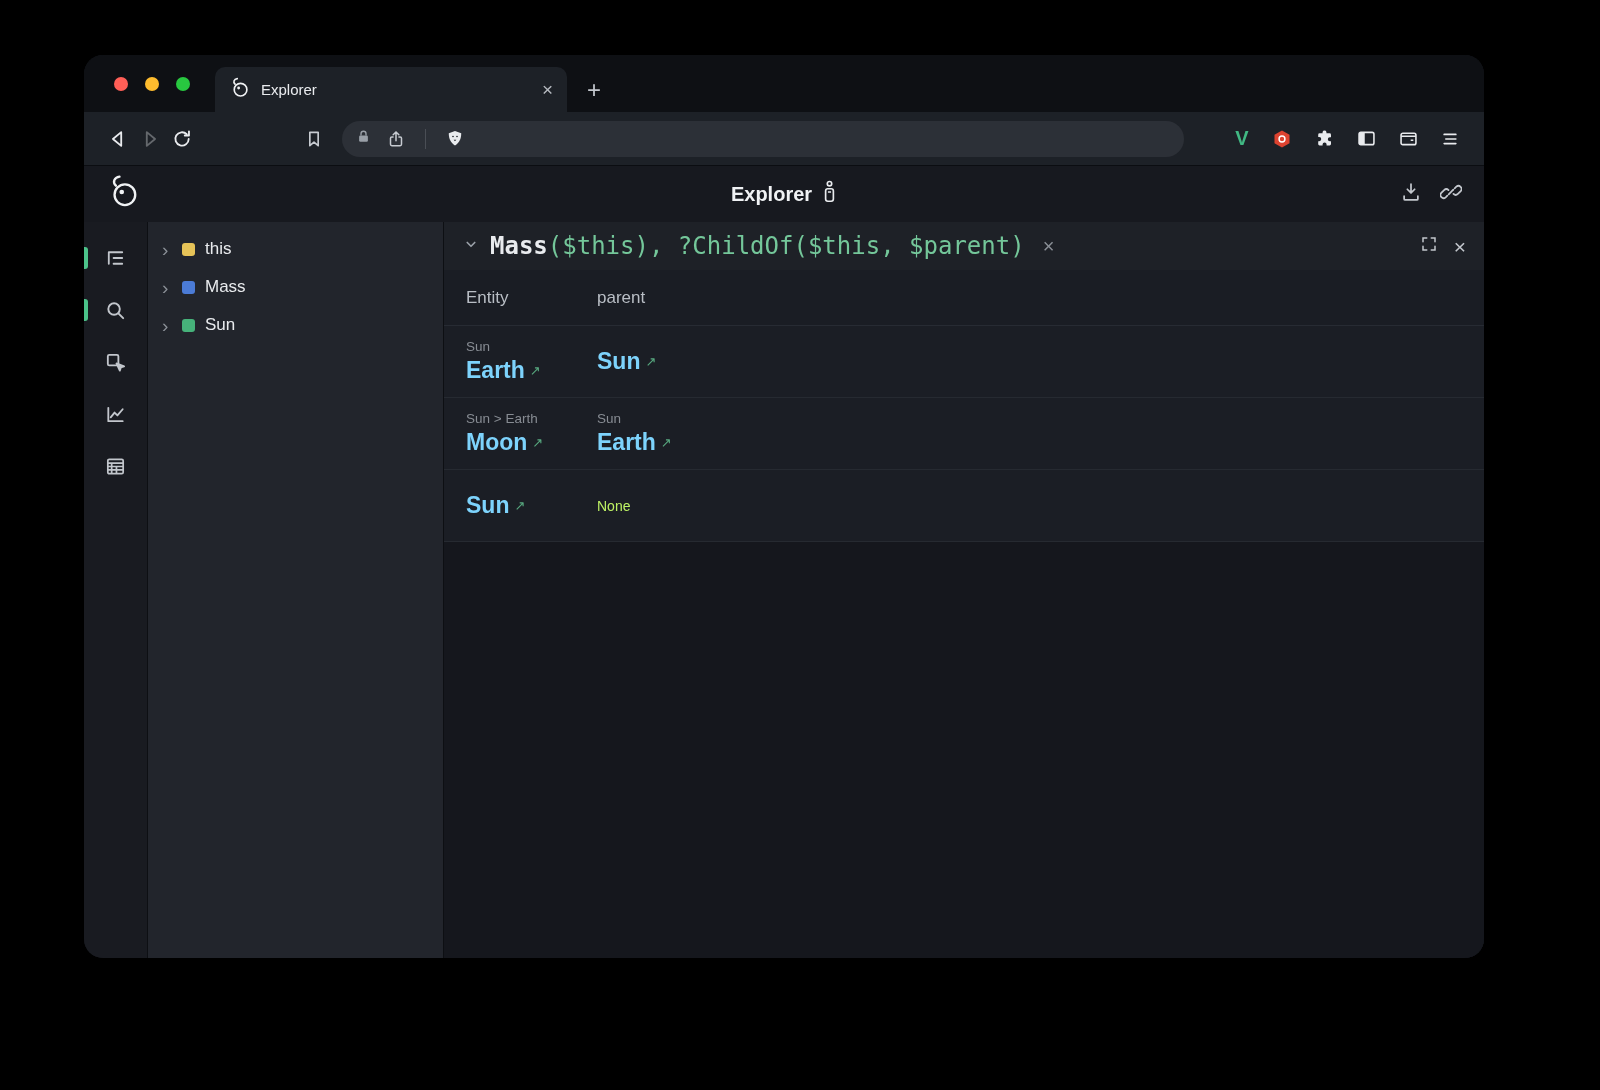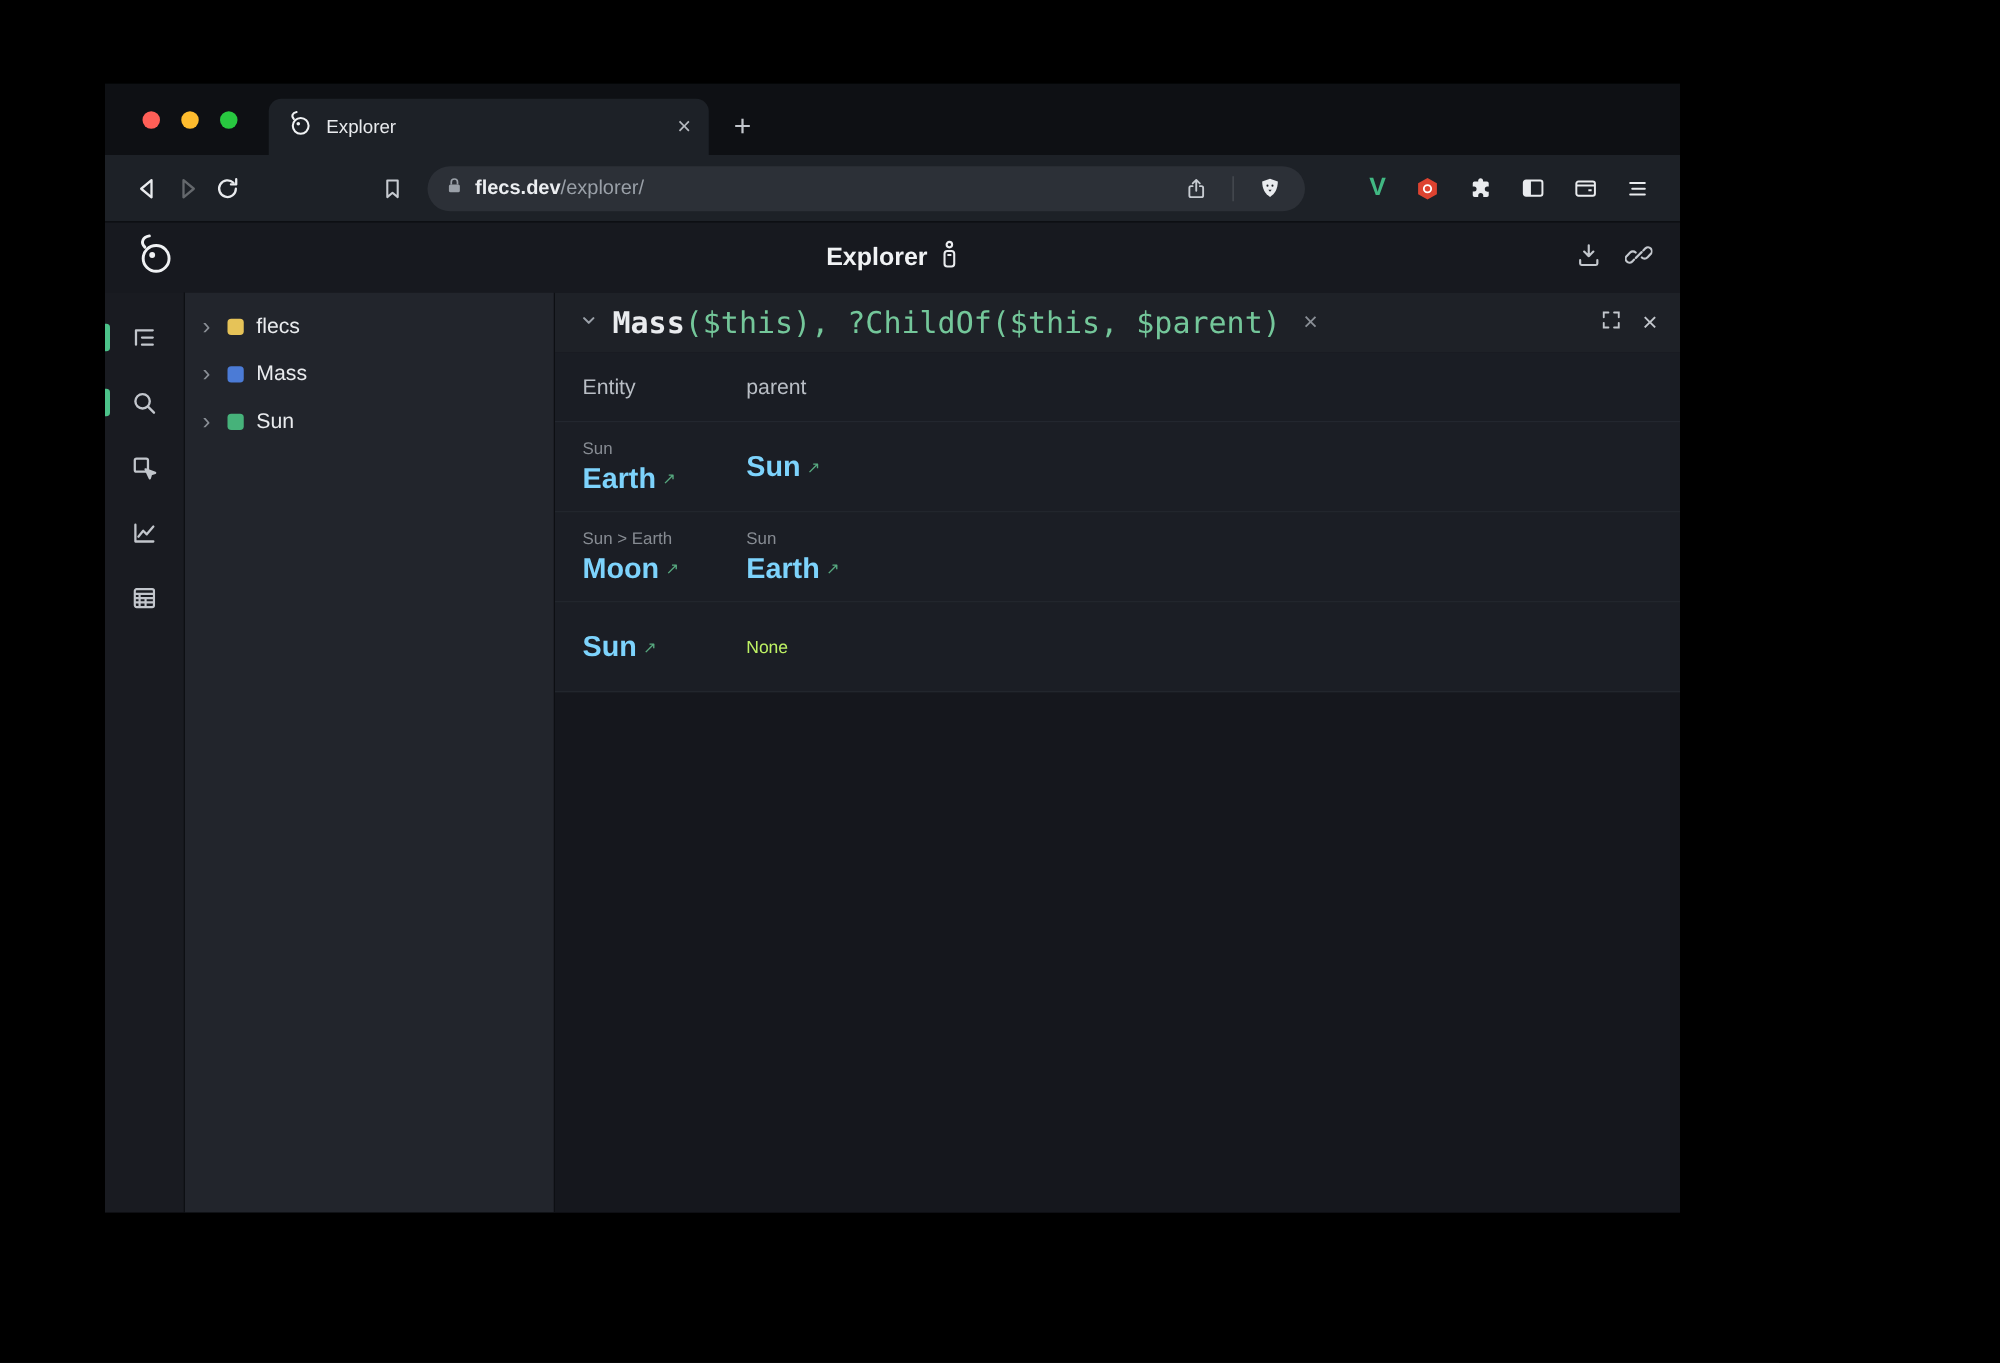--- a/index.html
+++ b/index.html
@@ -6,10 +6,10 @@
   html,body { width:1600px; height:1090px; background:#000; font-family:"Liberation Sans", sans-serif; overflow:hidden; }
 
   .window {
-    position:absolute; left:84px; top:55px; width:1260px; height:903px;
-    background:#16191f; border-radius:0; overflow:hidden;
+    position:absolute; left:84px; top:55px; width:1400px; height:903px;
+    background:#16191f; border-radius:19px; overflow:hidden;
     box-shadow:0 18px 50px rgba(0,0,0,.7);
-    display:flex; flex-direction:column;margin-top:12px;
+    display:flex; flex-direction:column;
   }
 
   

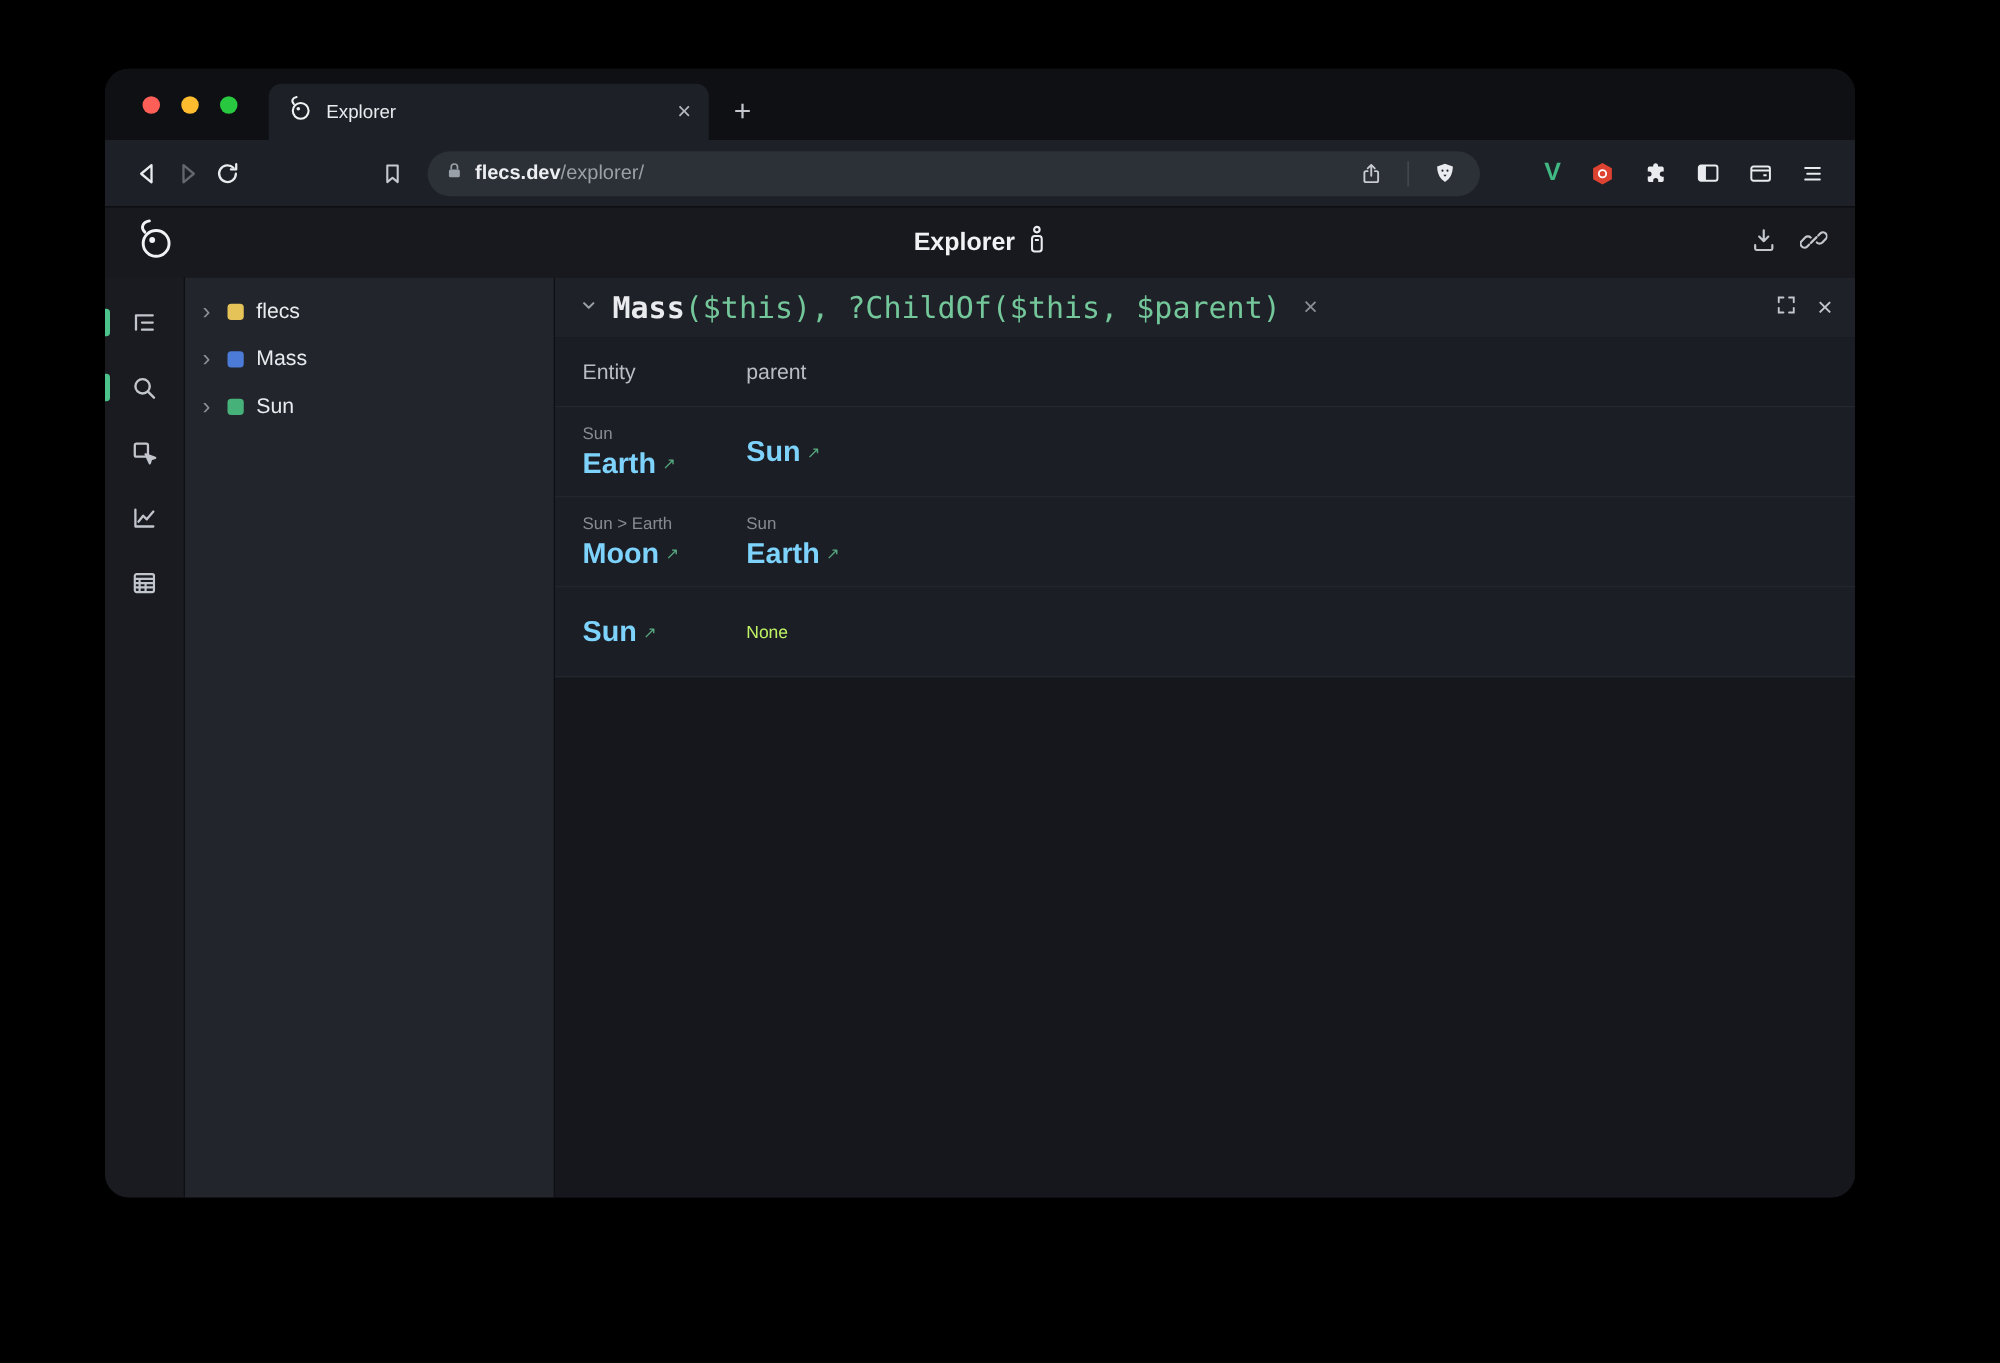--- a/index.html
+++ b/index.html
@@ -138,7 +138,6 @@
           <path d="M8 10.5 V7.5 a4 4 0 0 1 8 0 v3" fill="none" stroke="#9aa0a8" stroke-width="2.2"></path>
         </svg>
       </span>
-      <span class="urltext"><span class="url-host">flecs.dev</span><span class="url-path">/explorer/</span></span>
       <span class="navbtn">
         <svg width="20" height="20" viewBox="0 0 24 24" fill="none" stroke="#c7cbd1" stroke-width="1.8" stroke-linecap="round" stroke-linejoin="round">
           <path d="M8.5 9.5 H7 a1.6 1.6 0 0 0 -1.6 1.6 v7.3 a1.6 1.6 0 0 0 1.6 1.6 h10 a1.6 1.6 0 0 0 1.6 -1.6 v-7.3 a1.6 1.6 0 0 0 -1.6 -1.6 H15.5"></path>

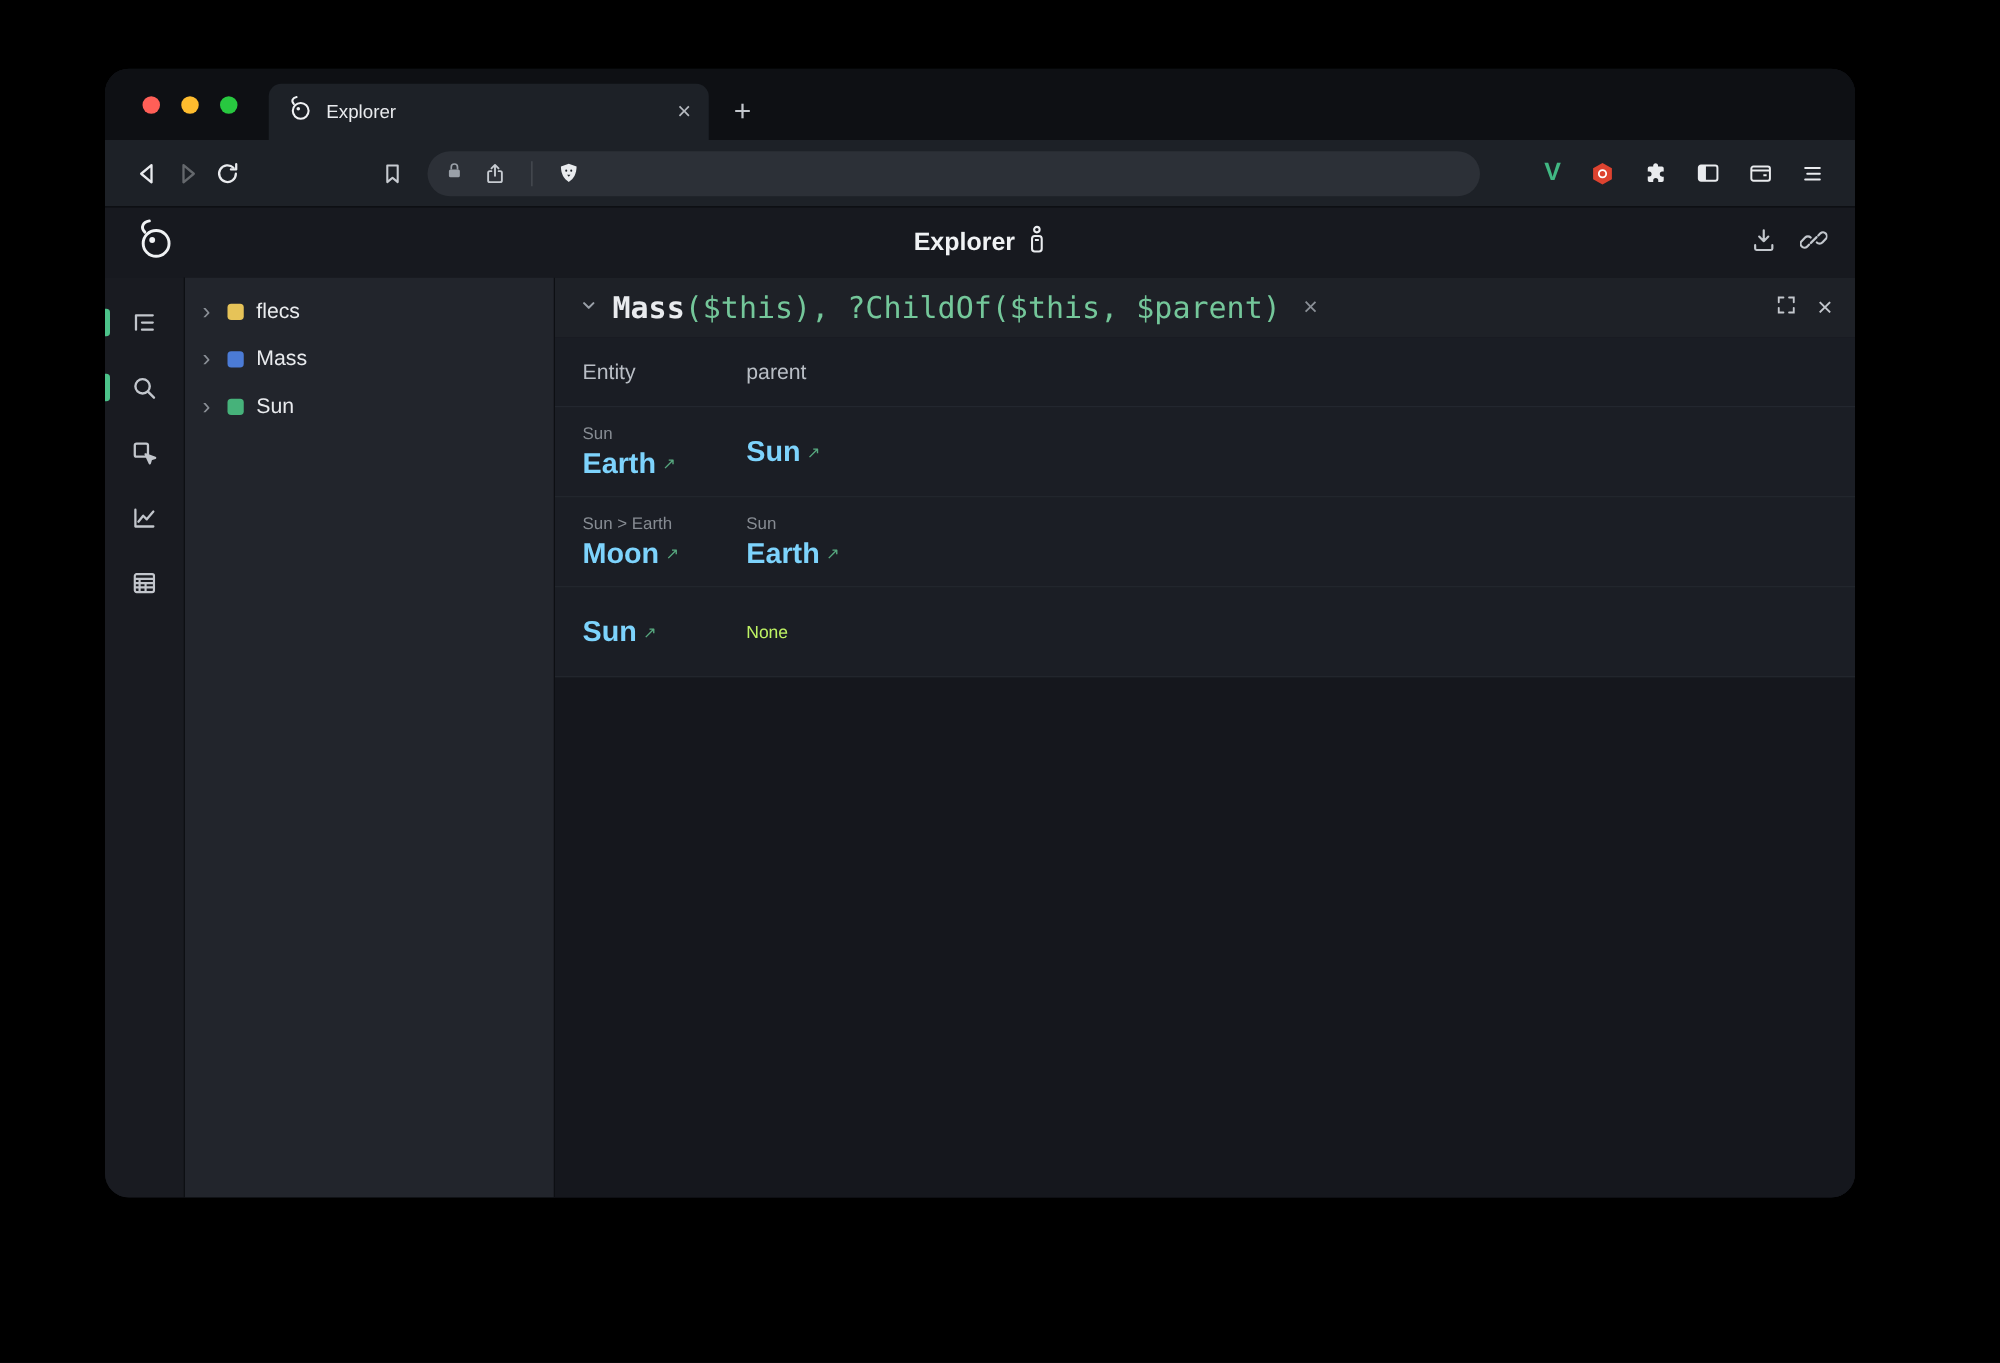--- a/index.html
+++ b/index.html
@@ -263,7 +263,7 @@
       <div class="titem">
         <span class="texp">›</span>
         <span class="tsq" style="background: rgb(230, 195, 88);"></span>
-        <span>flecs</span>
+        <span>this</span>
       </div>
       <div class="titem">
         <span class="texp">›</span>

